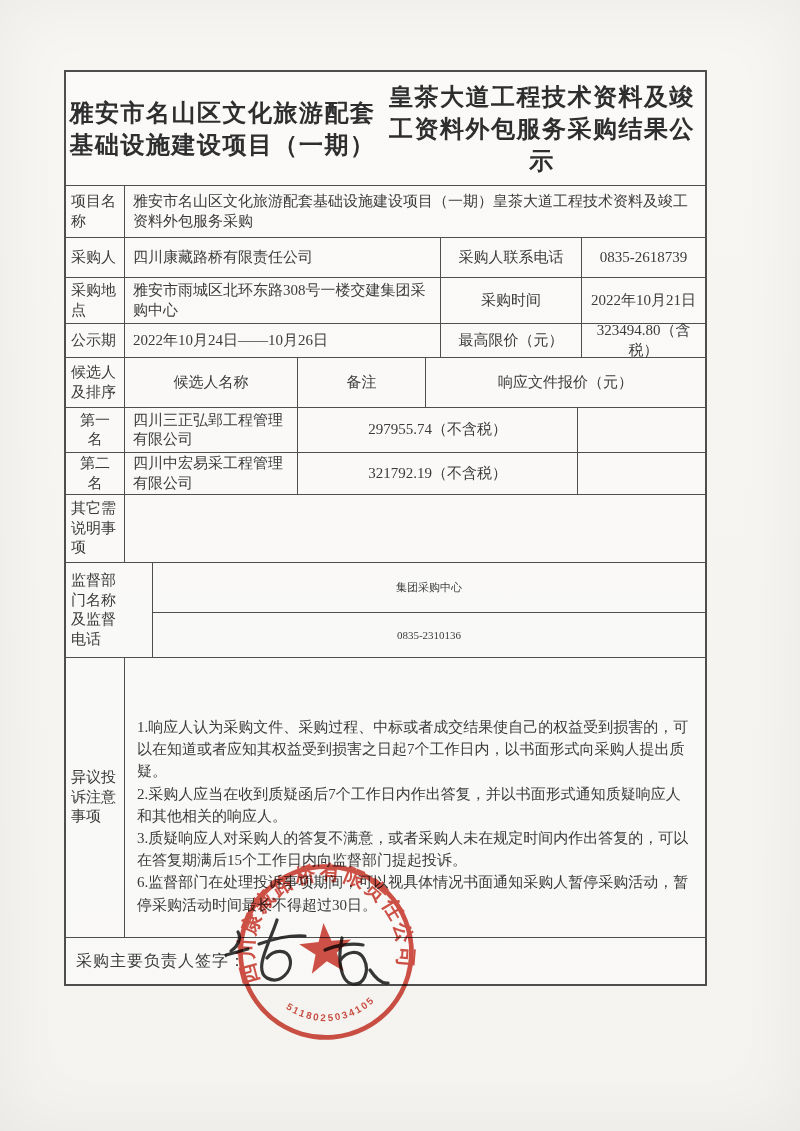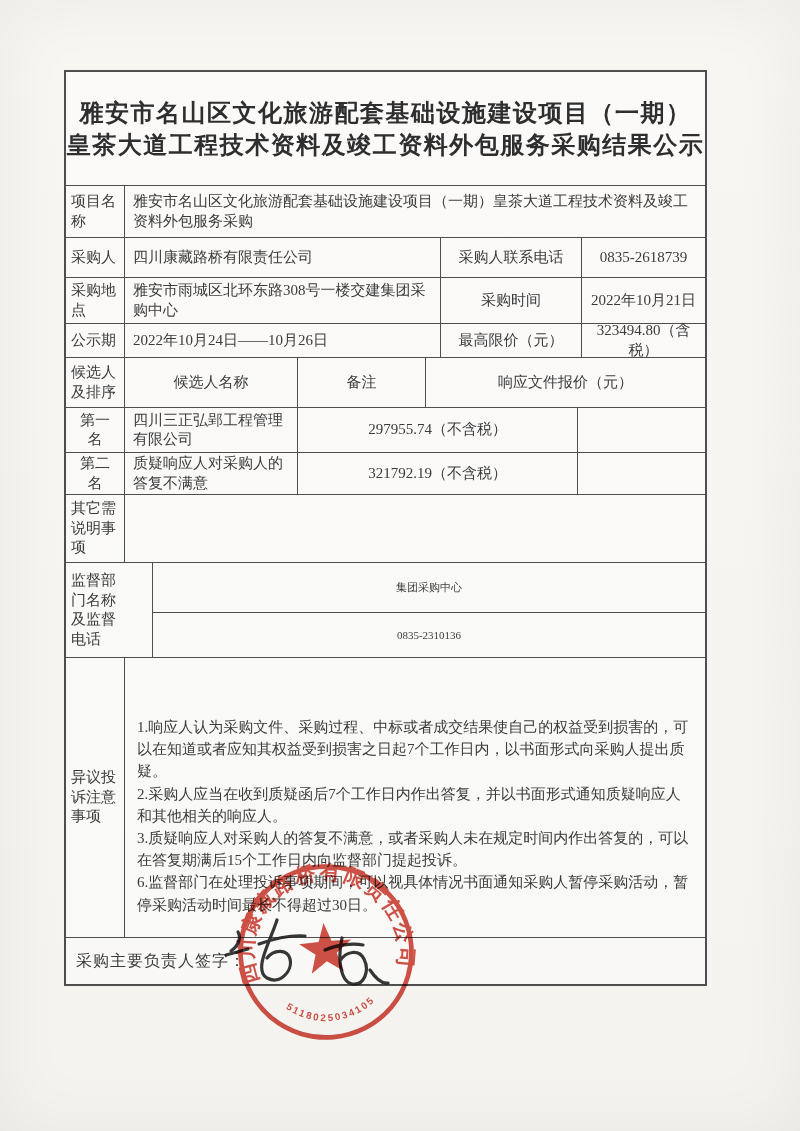--- a/index.html
+++ b/index.html
@@ -30,7 +30,7 @@
   .w2b{width:173px;flex:0 0 173px;}
   .w3b{width:280px;flex:0 0 280px;}
   .grow{flex:1 1 auto;min-width:0;}
-  .r-title{height:113px;flex-direction:column;display:flex;justify-content:center;align-items:center;}
+  .r-title{height:113px;display:flex;justify-content:center;align-items:center;}
   .r-title .tline{
     font-family:"Liberation Sans","DejaVu Sans",sans-serif;
     font-weight:bold;font-size:24px;letter-spacing:1.5px;color:#2e2e2e;text-align:center;

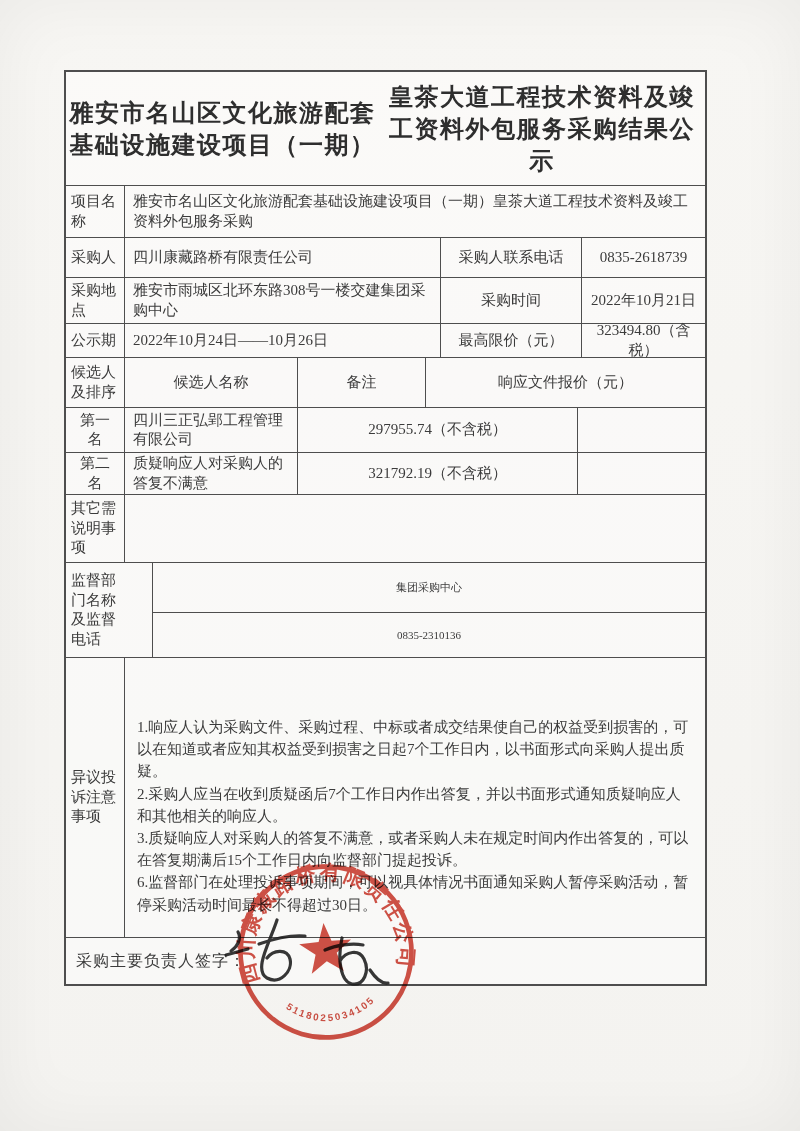--- a/index.html
+++ b/index.html
@@ -102,7 +102,7 @@
 
     <div class="row h42">
       <div class="cell cfirst w1 center">第二名</div>
-      <div class="cell w2b">质疑响应人对采购人的答复不满意</div>
+      <div class="cell w2b">四川中宏易采工程管理有限公司</div>
       <div class="cell w3b center">321792.19（不含税）</div>
       <div class="cell grow"></div>
     </div>

